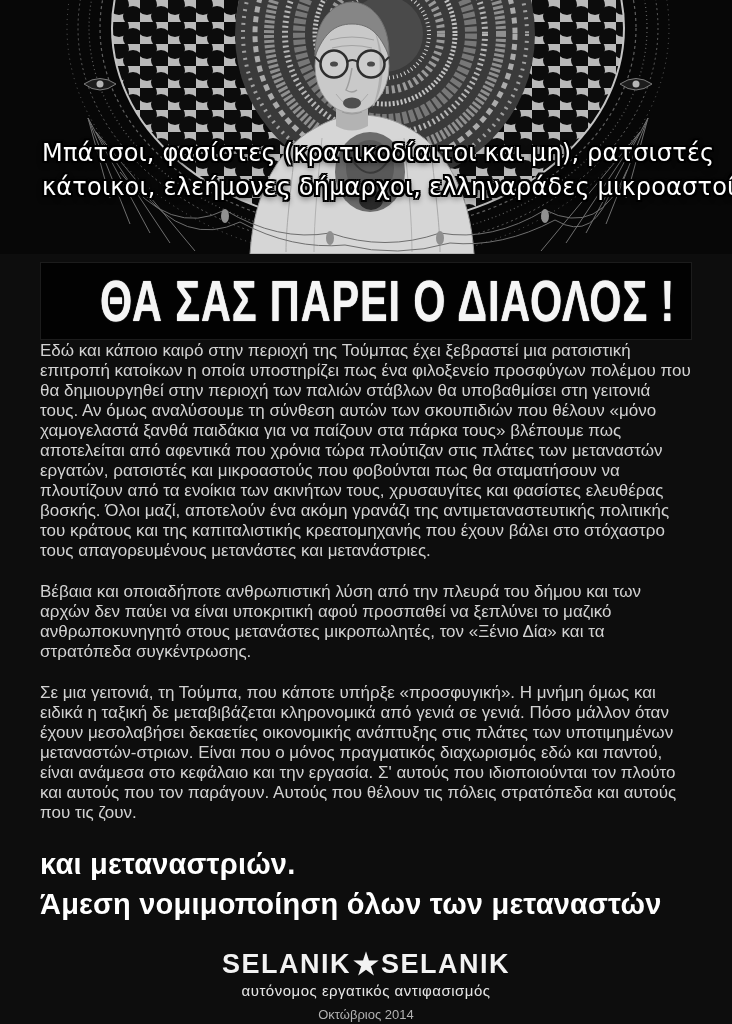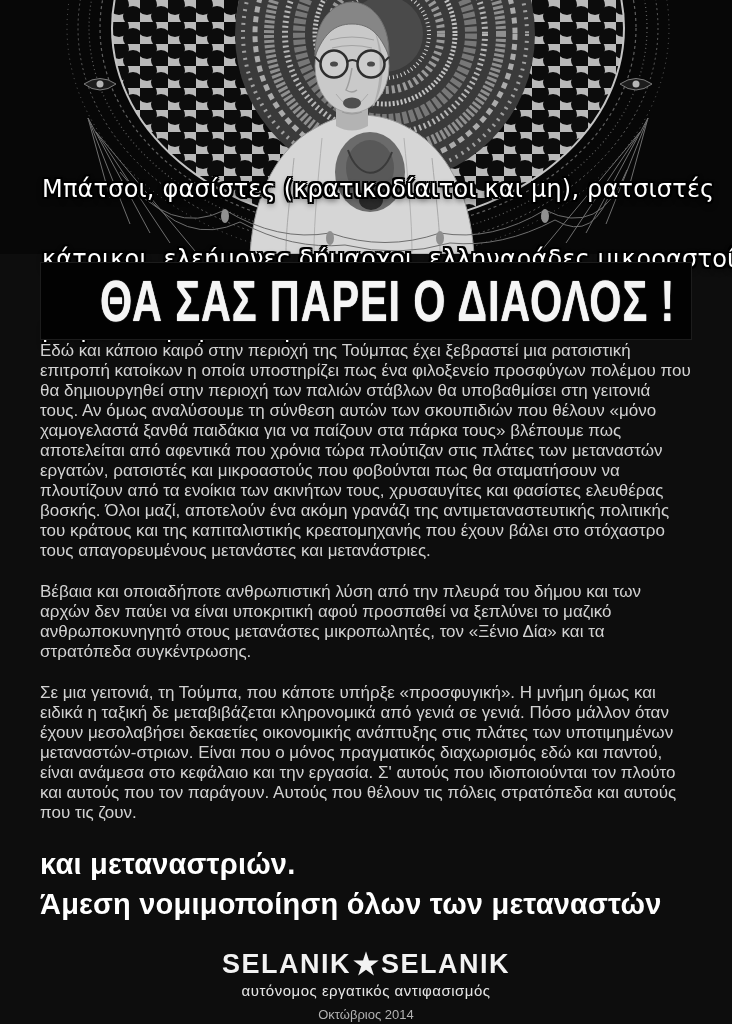--- a/index.html
+++ b/index.html
@@ -21,7 +21,7 @@
     text-shadow:-2px -2px 0 #000,2px -2px 0 #000,-2px 2px 0 #000,2px 2px 0 #000,
                 -2px 0 0 #000,2px 0 0 #000,0 -2px 0 #000,0 2px 0 #000,0 3px 6px #000;
   }
-  .intro-line{white-space:nowrap;margin-top:36px;}
+  .intro-line{white-space:nowrap;}
   
   .main{position:absolute;top:262px;left:40px;width:652px;}
   .headline-bar{

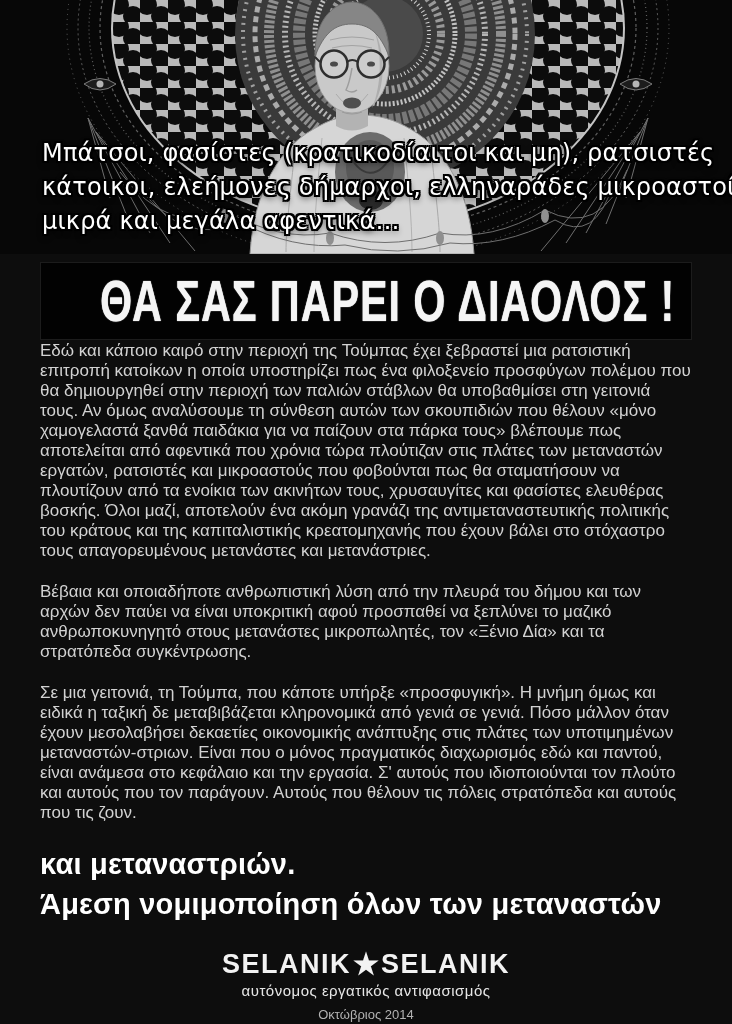--- a/index.html
+++ b/index.html
@@ -156,7 +156,6 @@
   <div class="intro">
     <div class="intro-line">Μπάτσοι, φασίστες (κρατικοδίαιτοι και μη), ρατσιστές</div>
     <div class="intro-line">κάτοικοι, ελεήμονες δήμαρχοι, ελληναράδες μικροαστοί,</div>
-    <div class="intro-line">μικρά και μεγάλα αφεντικά…</div>
   </div>
 
   <div class="main">

